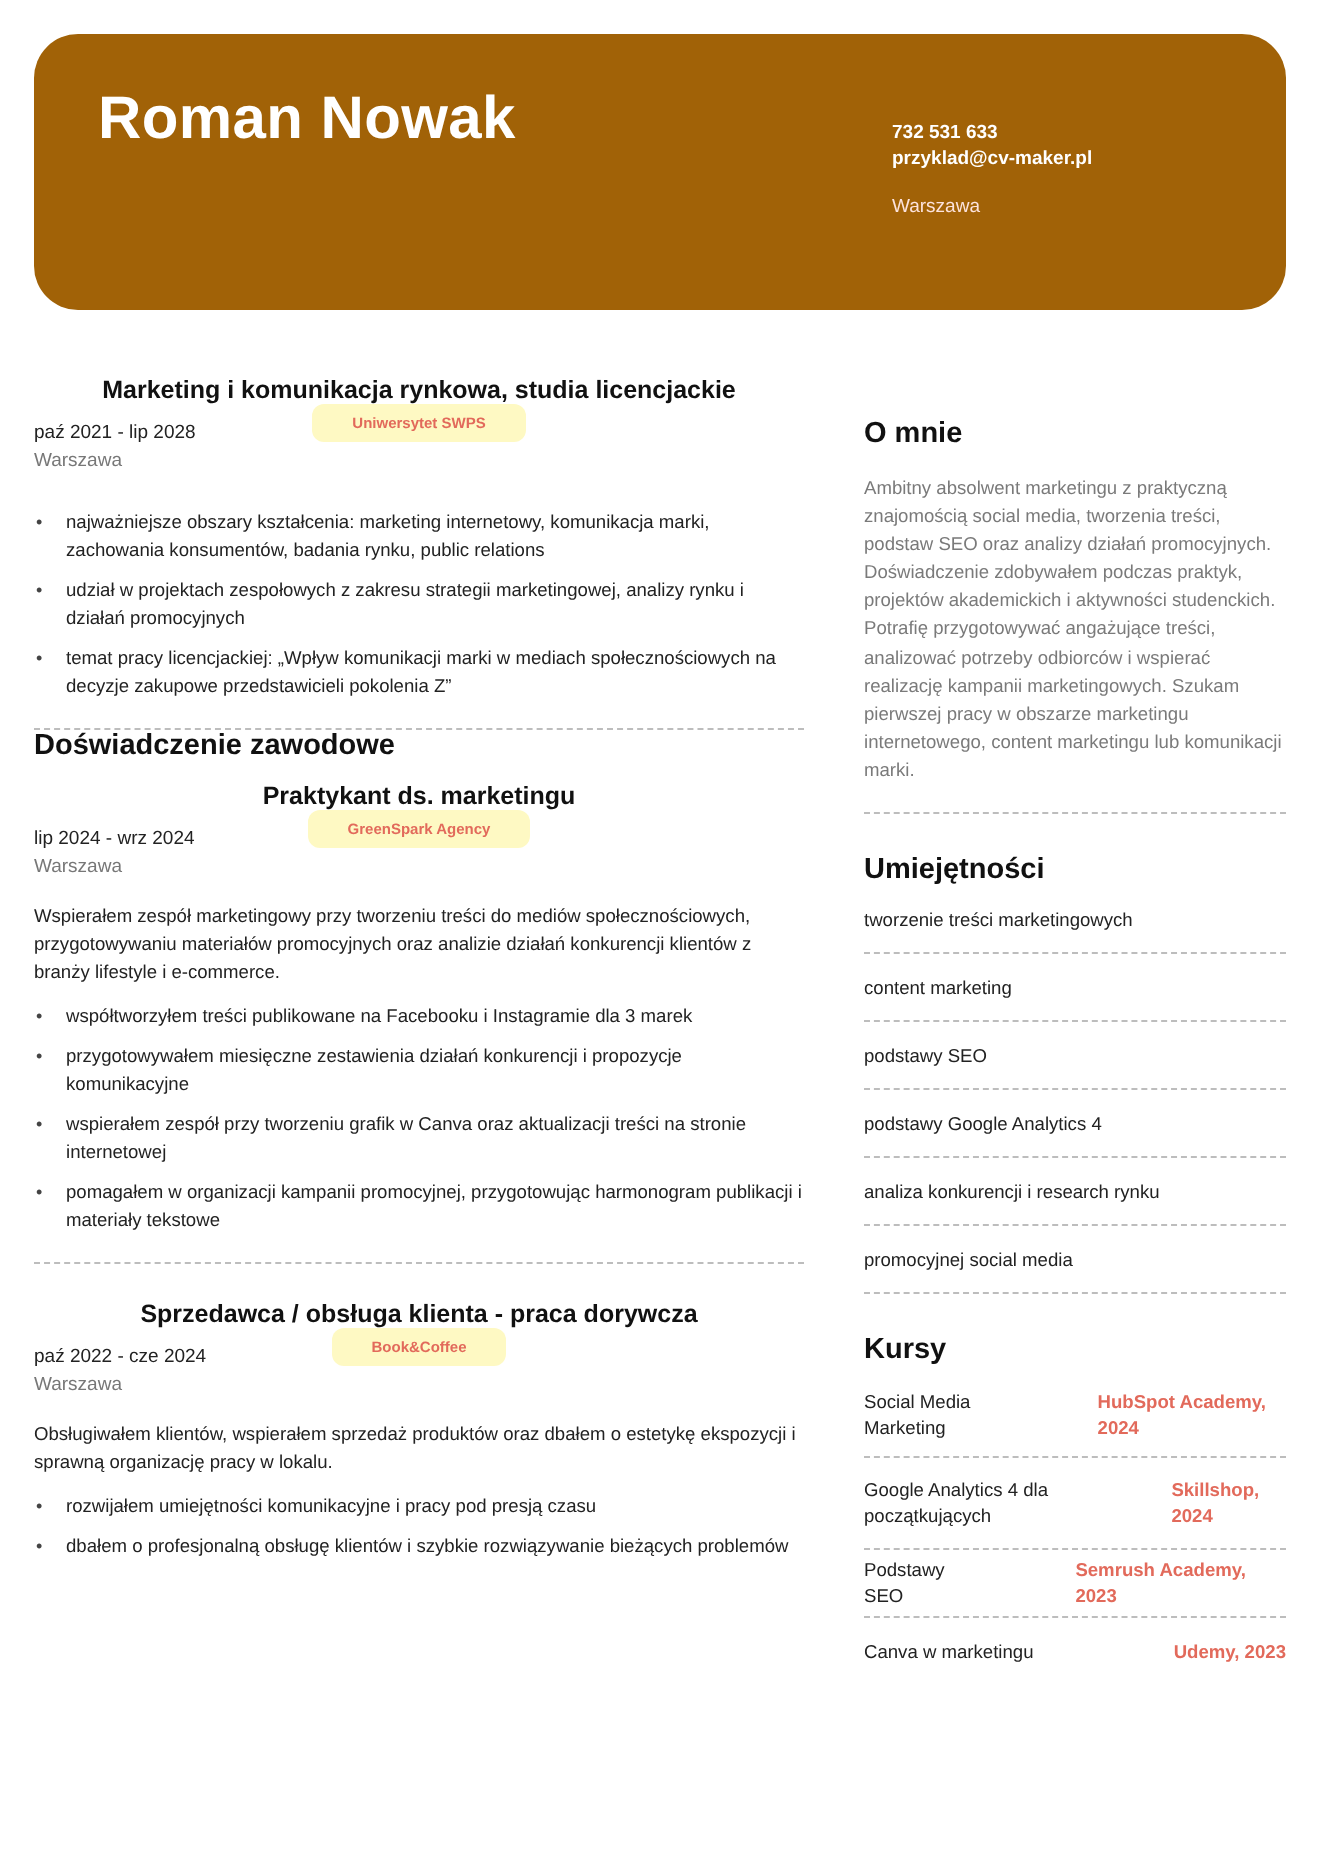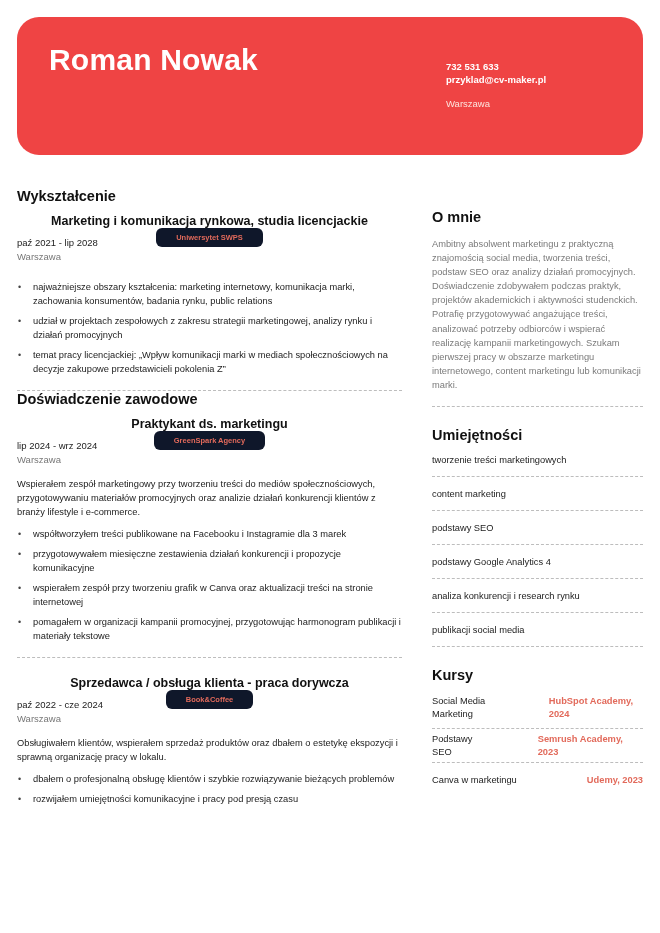--- a/index.html
+++ b/index.html
@@ -8,7 +8,7 @@
 
   .header {
     position: absolute; left: 17px; top: 17px; width: 626px; height: 138px;
-    background: #ef4444; border-radius: 22px; color: #ffffff;
+    background: #a16207; border-radius: 22px; color: #ffffff;
   }
   .header .name {
     position: absolute; left: 32px; top: 26px;

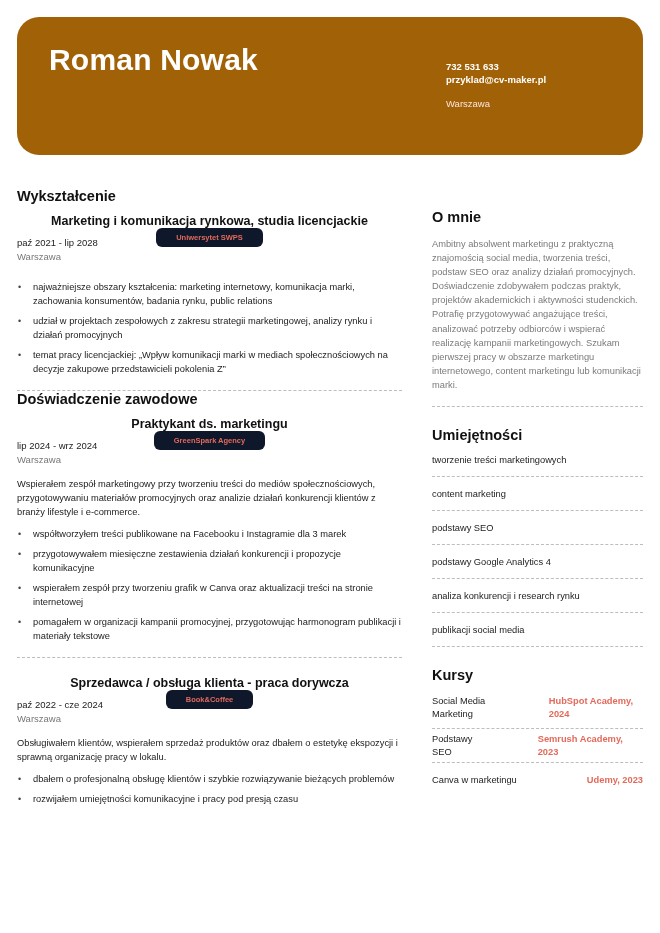--- a/index.html
+++ b/index.html
@@ -62,7 +62,6 @@
 
 <div class="left">
 
-  <div class="section-title">Wykształcenie</div>
 
   <div class="entry">
     <div class="entry-head">

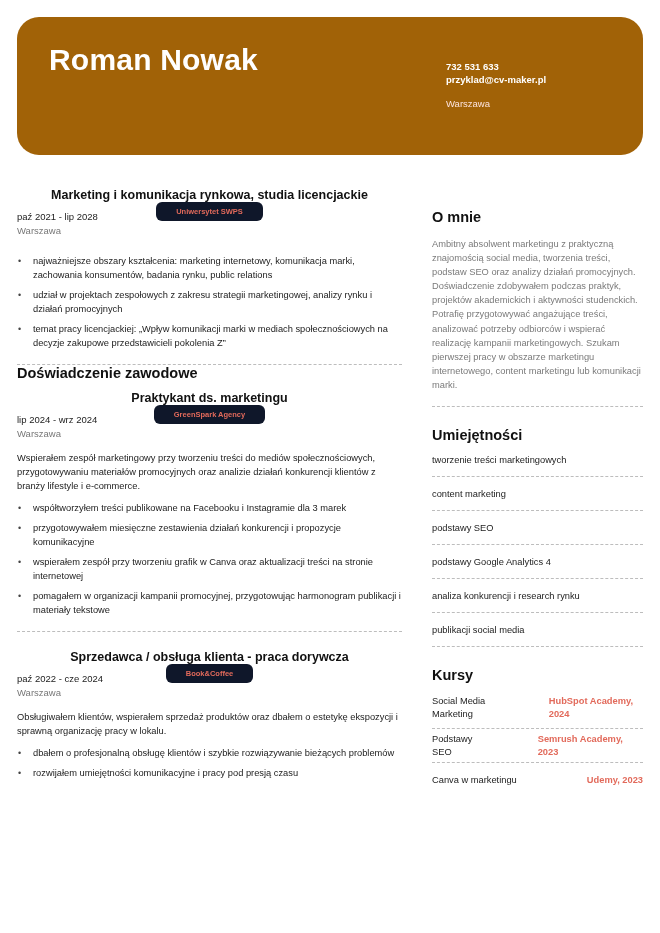--- a/index.html
+++ b/index.html
@@ -27,7 +27,7 @@
   .entry-head { display: flex; justify-content: space-between; align-items: center; height: 20px; flex-direction: column; }
   .entry-title { font-size: 12.5px; font-weight: bold; color: #111; }
   .badge {
-    background: #0f172a; color: #e26a5b; font-size: 7.5px; font-weight: bold;
+    background: #fef9c3; color: #e26a5b; font-size: 7.5px; font-weight: bold;
     padding: 5px 20px; border-radius: 6px; white-space: nowrap;
   }
   .date { font-size: 9.5px; color: #222; margin-top: 3px; }

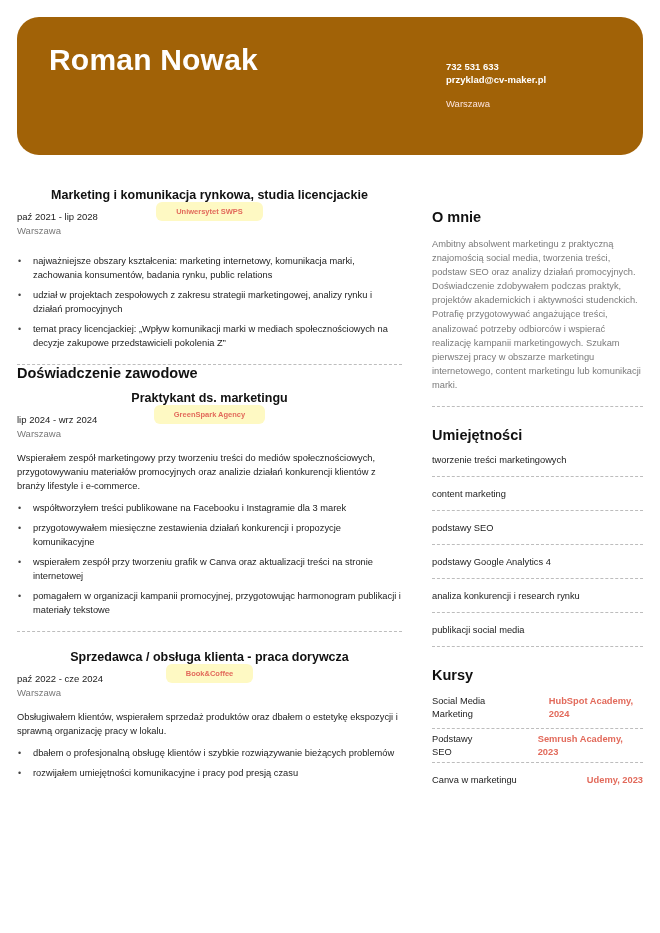--- a/index.html
+++ b/index.html
@@ -126,7 +126,7 @@
     <div class="skill">podstawy SEO</div>
     <div class="skill">podstawy Google Analytics 4</div>
     <div class="skill">analiza konkurencji i research rynku</div>
-    <div class="skill">publikacji social media</div>
+    <div class="skill">promocyjnej social media</div>
   </div>
 
   <div class="section-title" style="margin-top:20px; margin-bottom:4px;">Kursy</div>

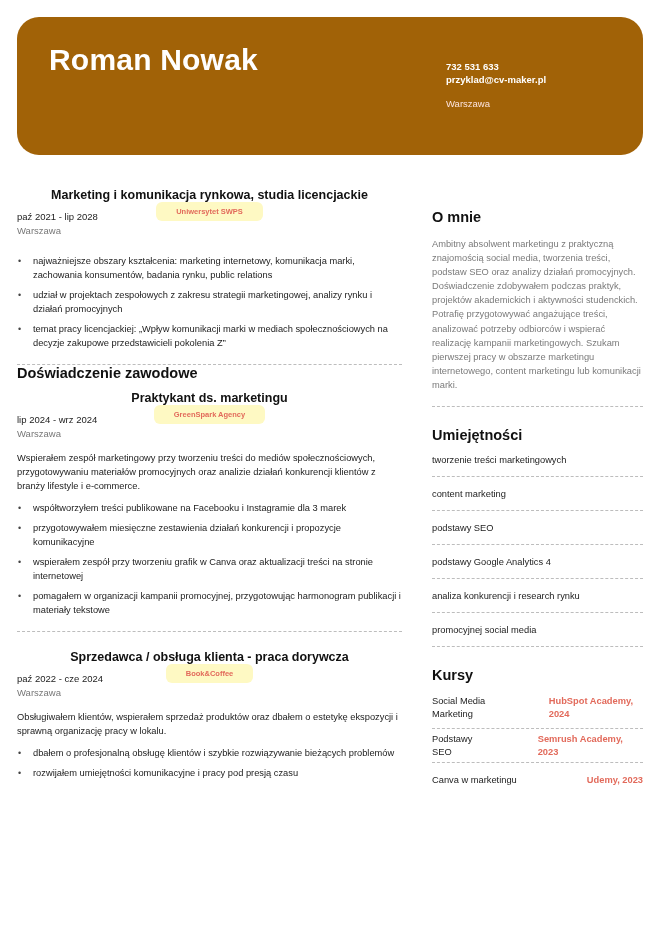--- a/index.html
+++ b/index.html
@@ -135,6 +135,10 @@
       <div class="cname" style="width:80px;">Social Media Marketing</div>
       <div class="corg" style="width:105px;">HubSpot Academy, 2024</div>
     </div>
+    <div class="course" style="height:46px;">
+      <div class="cname" style="width:110px;">Google Analytics 4 dla początkujących</div>
+      <div class="corg" style="width:58px;">Skillshop, 2024</div>
+    </div>
     <div class="course" style="height:34px;">
       <div class="cname">Podstawy SEO</div>
       <div class="corg">Semrush Academy, 2023</div>

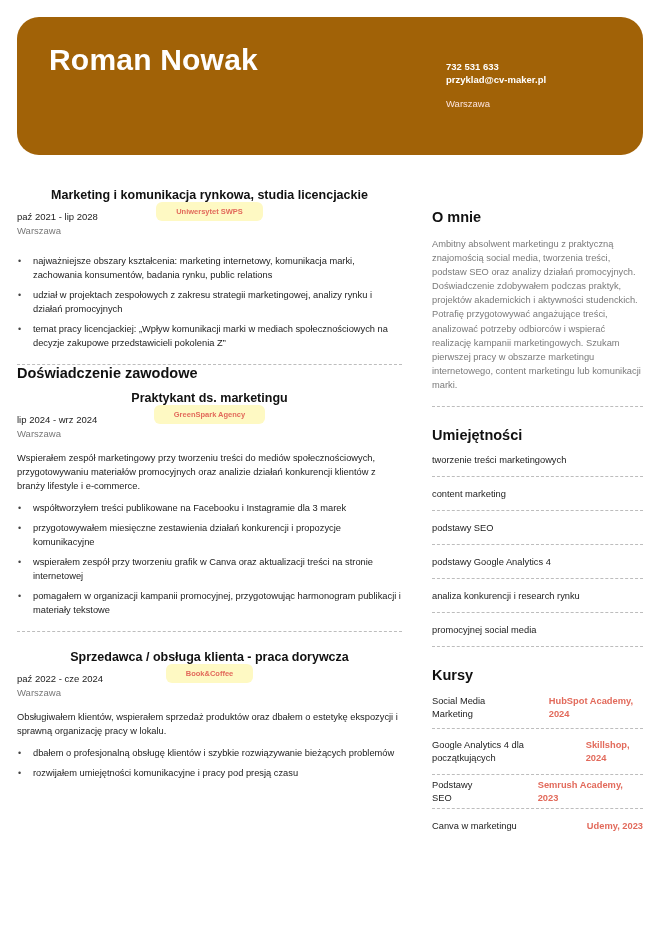--- a/index.html
+++ b/index.html
@@ -108,8 +108,8 @@
     <div class="city">Warszawa</div>
     <div class="desc">Obsługiwałem klientów, wspierałem sprzedaż produktów oraz dbałem o estetykę ekspozycji i sprawną organizację pracy w lokalu.</div>
     <ul class="bullets">
+      <li>rozwijałem umiejętności komunikacyjne i pracy pod presją czasu</li>
       <li>dbałem o profesjonalną obsługę klientów i szybkie rozwiązywanie bieżących problemów</li>
-      <li>rozwijałem umiejętności komunikacyjne i pracy pod presją czasu</li>
     </ul>
   </div>
 </div>

